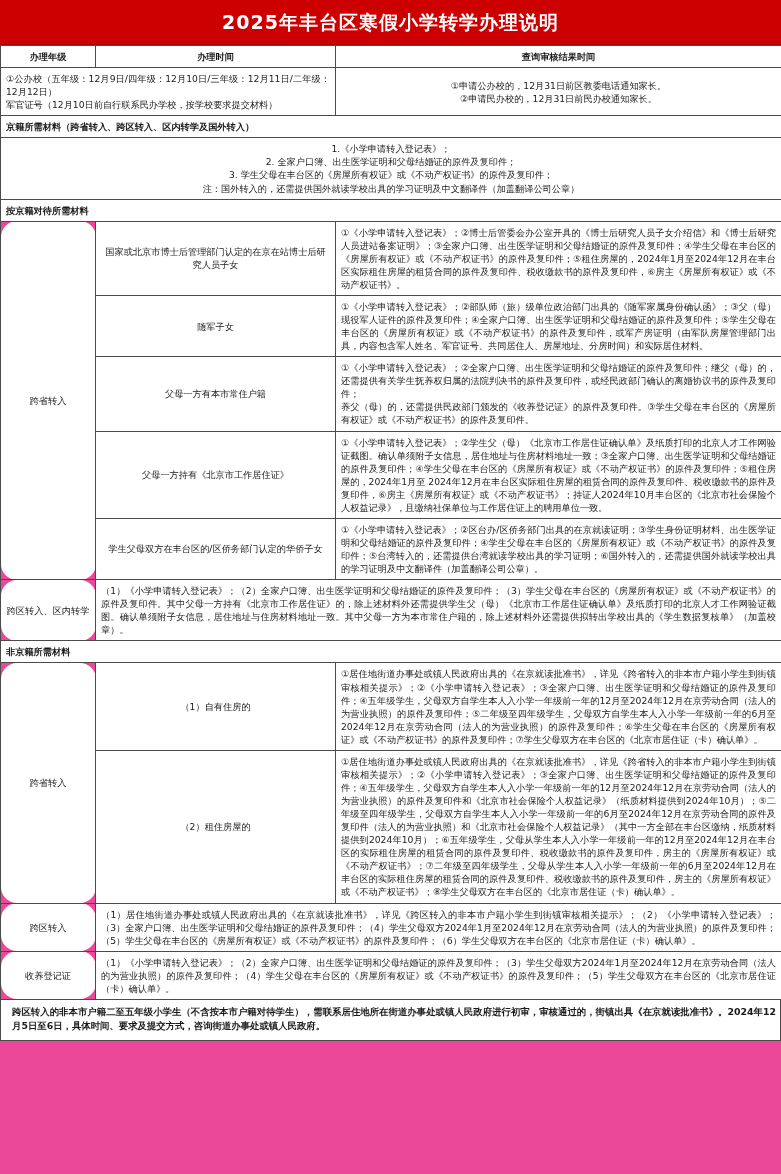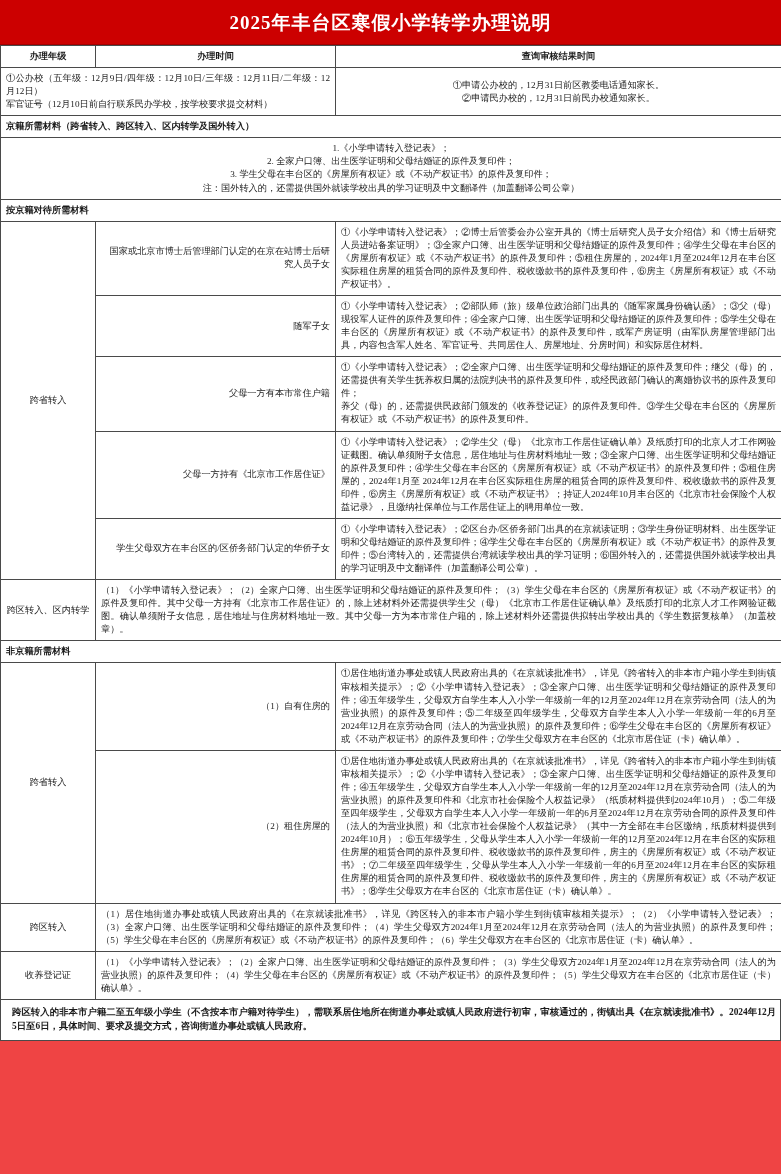--- a/index.html
+++ b/index.html
@@ -16,9 +16,8 @@
   .page {
     width: 781px;
     min-height: 1174px;
-    background: #ef4444;
+    background: #ec4899;
     position: relative;
-    font-family: Liberation Serif, serif;
   }
   
   .title-banner {

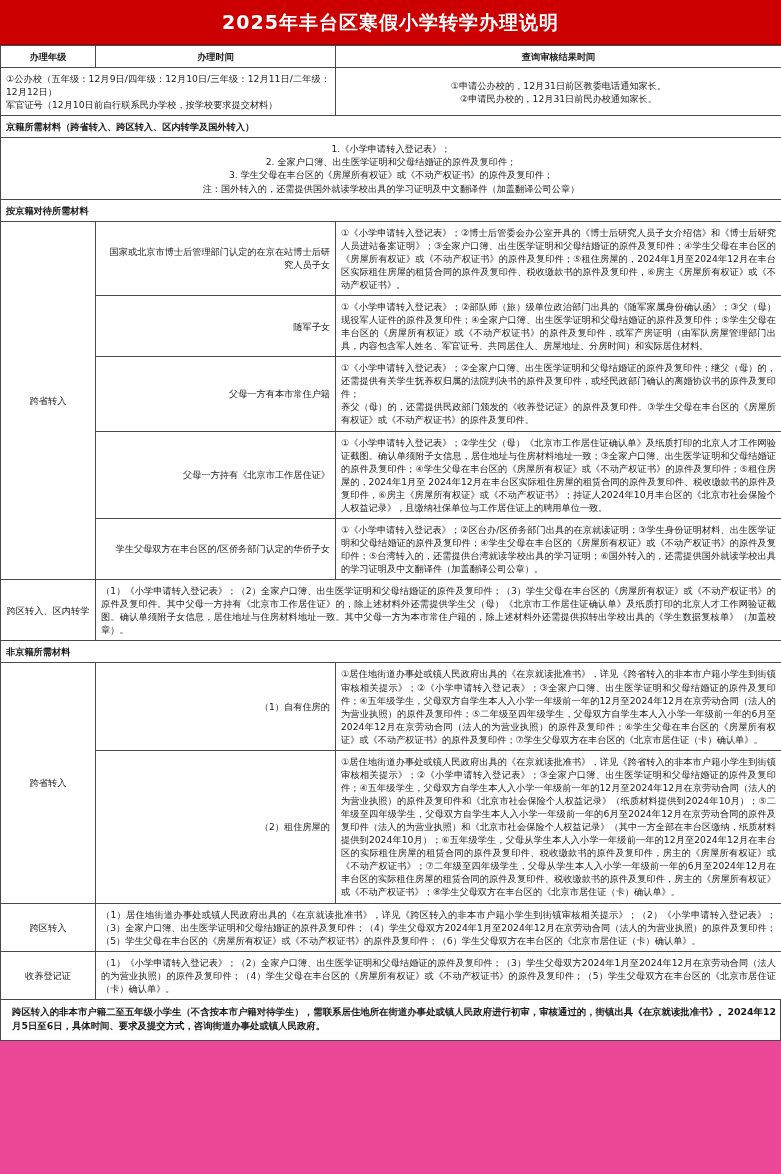--- a/index.html
+++ b/index.html
@@ -72,7 +72,7 @@
     line-height: 1.2;
   }
   td.center-txt {
-    text-align: right;
+    text-align: center;
     line-height: 1.5;
   }
   td.body-txt {

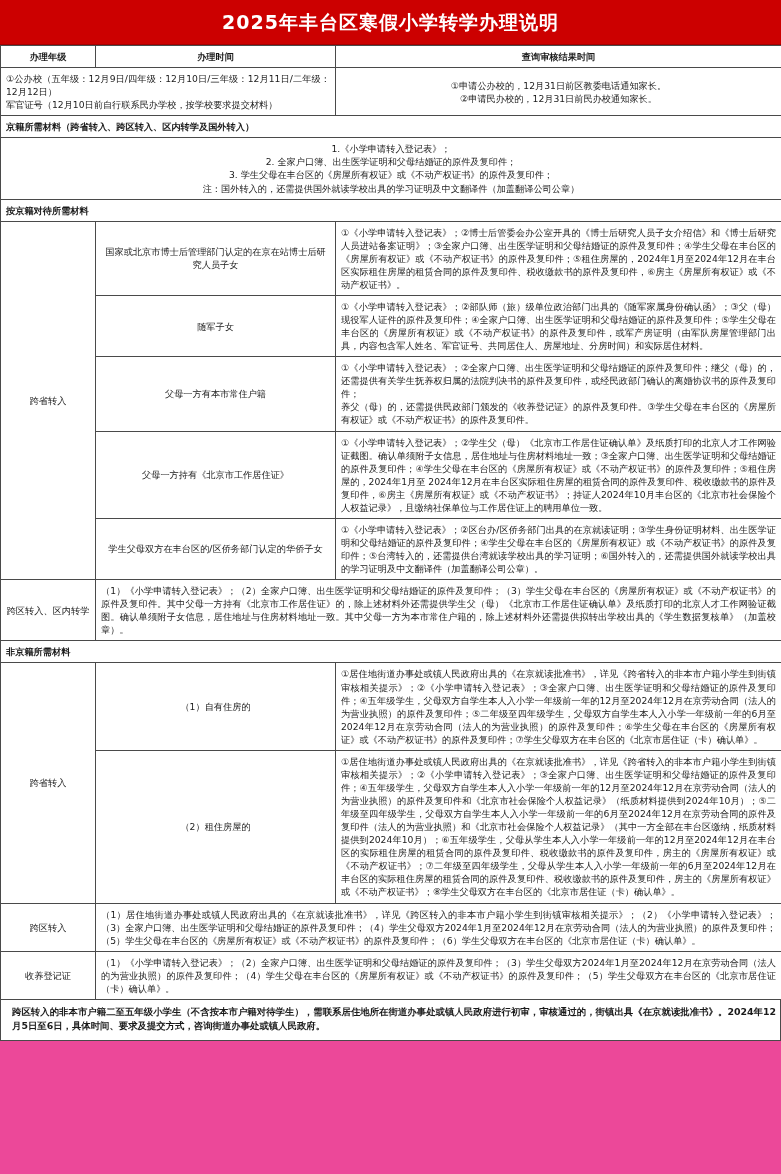--- a/index.html
+++ b/index.html
@@ -84,6 +84,7 @@
     text-align: center;
     font-weight: normal;
     line-height: 1.5;
+    border-radius: 16px;
   }
   td.note-center {
     text-align: center;

